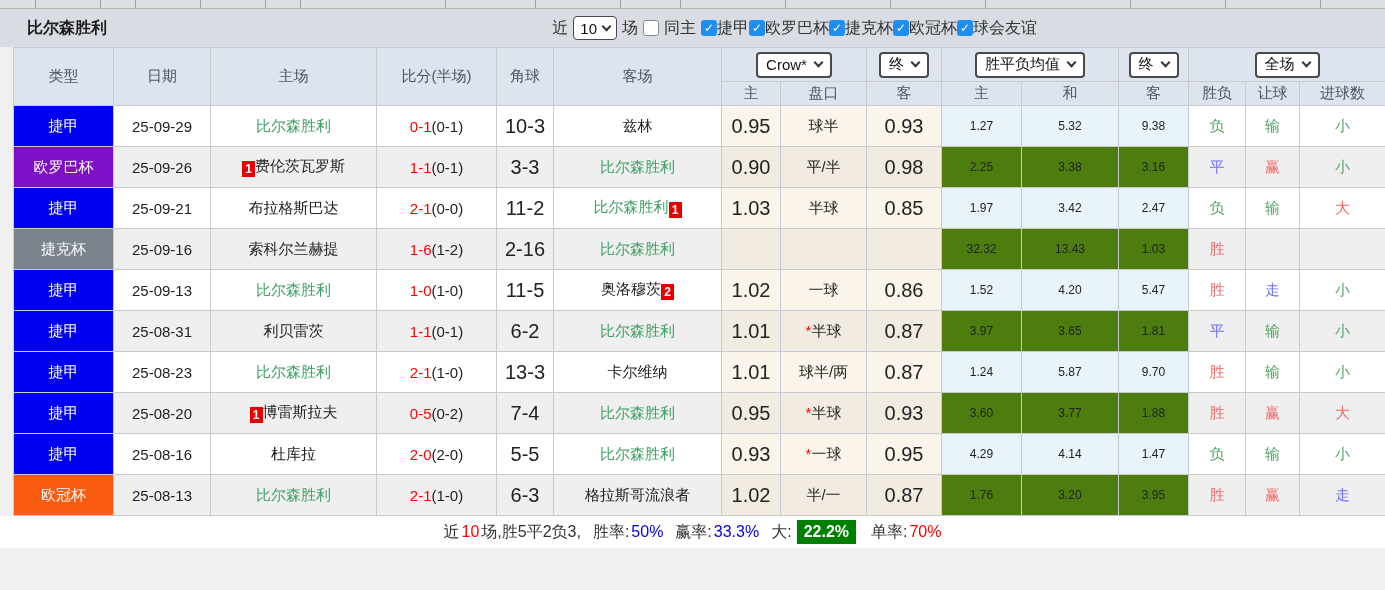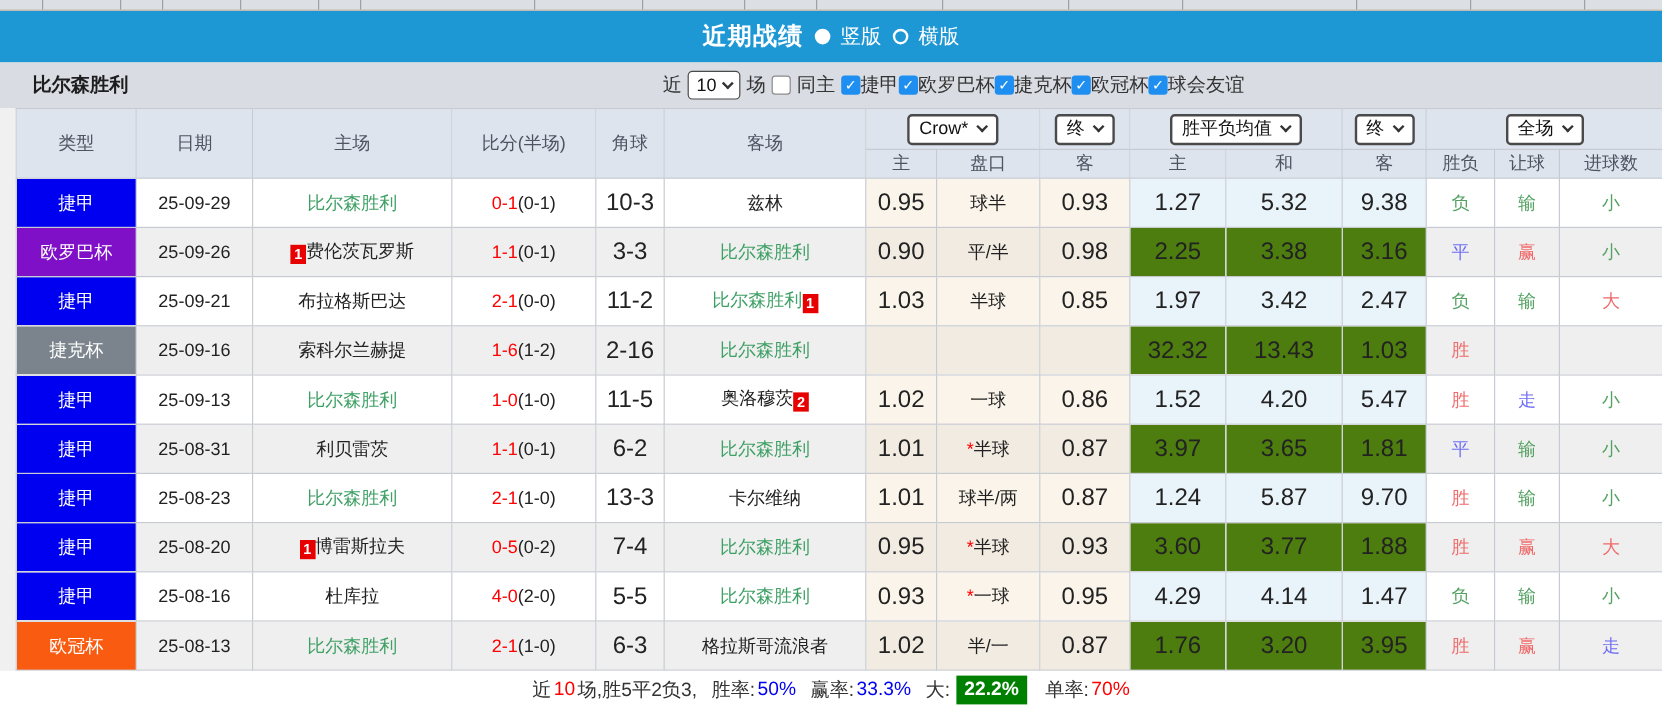--- a/index.html
+++ b/index.html
@@ -84,13 +84,6 @@
       <div class="vline" style="left: 1320px;"></div>
     </div>
 
-  <div class="title-bar">
-    <span class="title">近期战绩</span>
-    <span class="radio-filled"></span>
-    <span class="radio-label">竖版</span>
-    <span class="radio-empty"></span>
-    <span class="radio-label">横版</span>
-  </div>
 
   <div class="filter-bar">
     <span class="team-title">比尔森胜利</span>

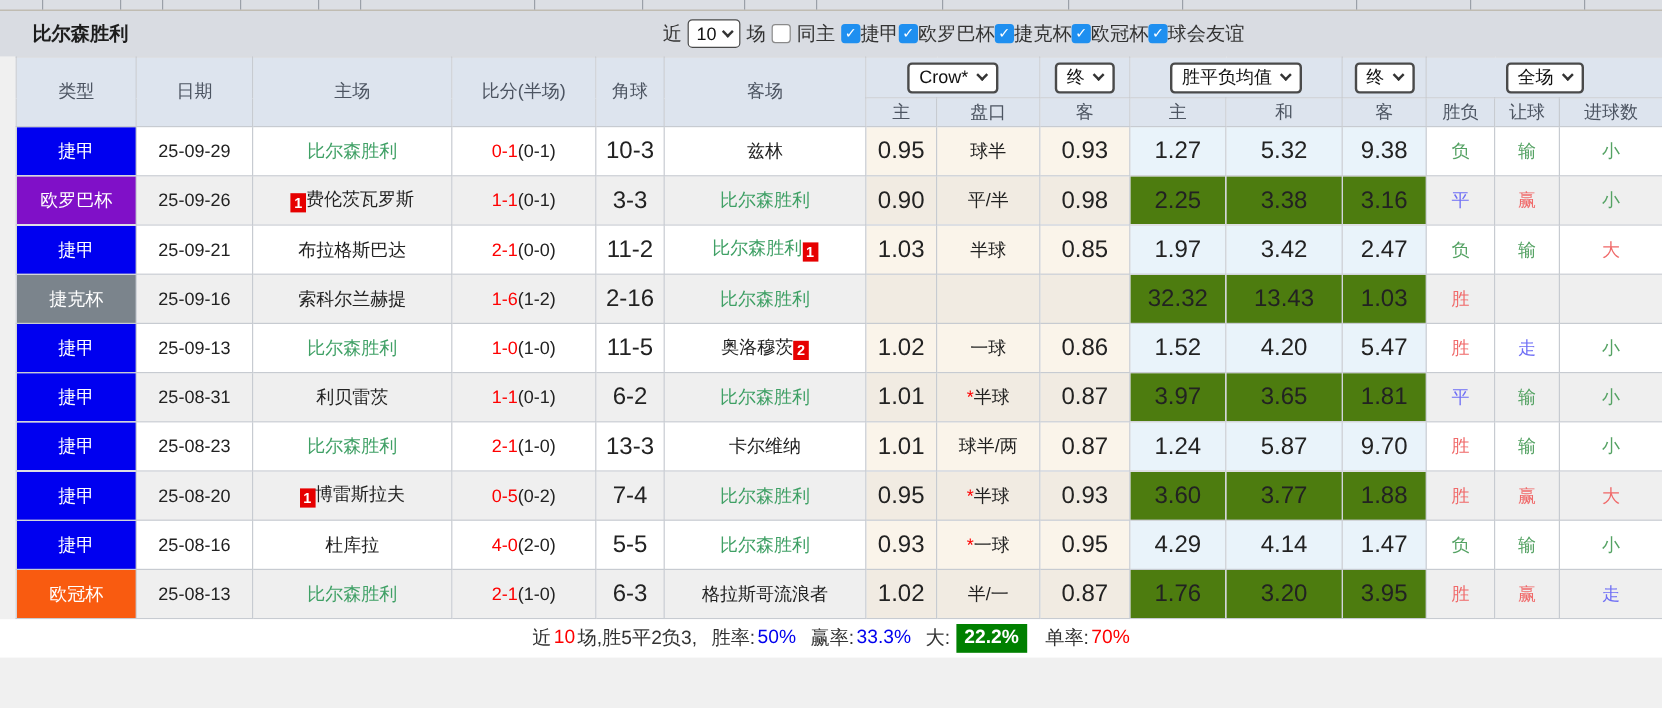--- a/index.html
+++ b/index.html
@@ -42,7 +42,7 @@
   tbody tr.even td { background:#efefef; }
   tbody td.col-crow { background:#faf4ea; }
   tbody tr.even td.col-crow { background:#f1ebe2; }
-  tbody td.col-mean { background:#e9f3fa; font-size:20px; }
+  tbody td.col-mean { background:#e9f3fa; font-size:12px; }
   tbody tr.even td.col-mean { background:#4d7c0f; }
   tbody td.num { font-size:20px; }
   td.type-cell { color:#fff; font-size:15px; }

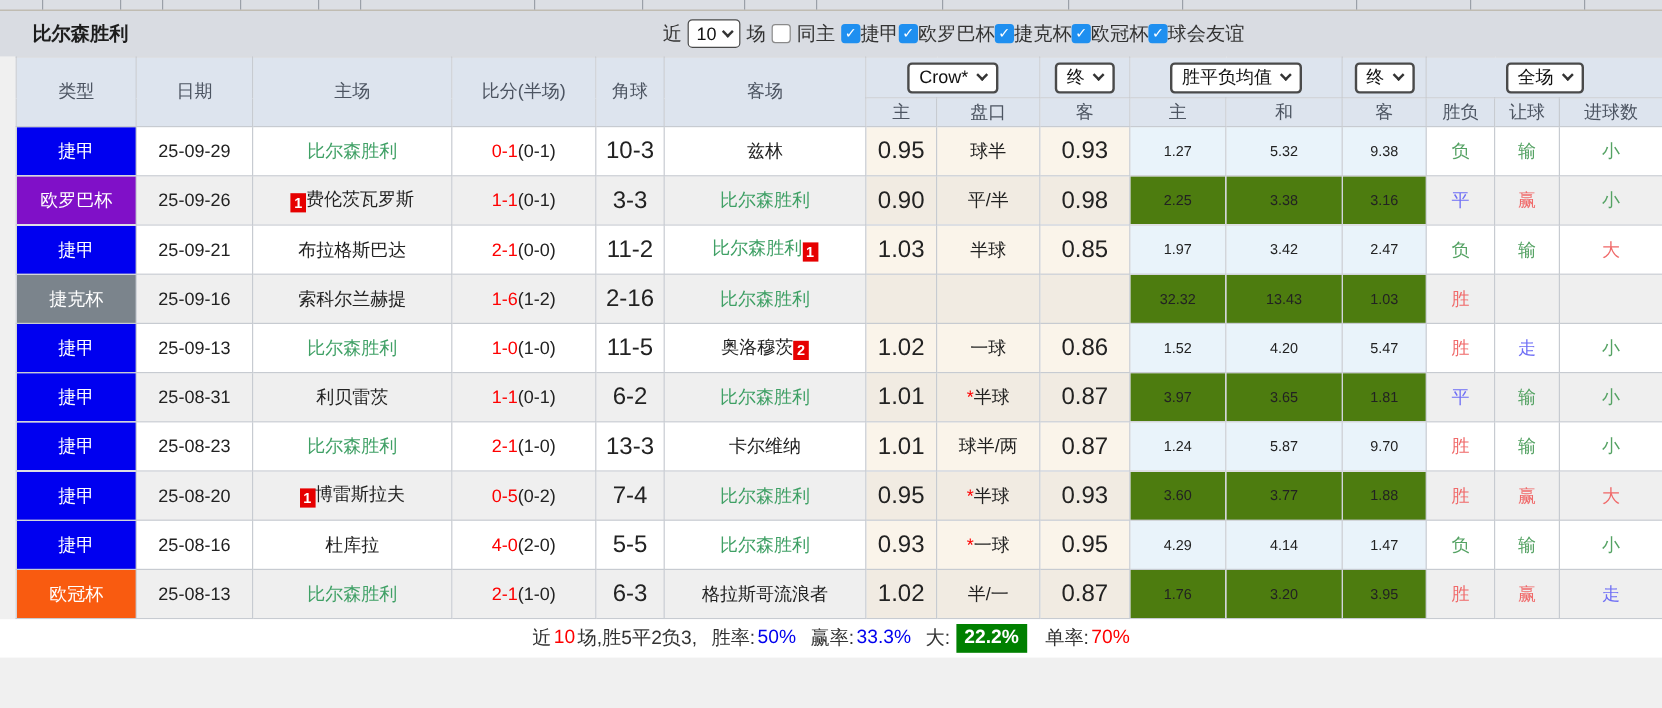--- a/index.html
+++ b/index.html
@@ -331,7 +331,7 @@
           <td class="type-cell" style="background: rgb(0, 0, 240);">捷甲</td>
           <td>25-08-16</td>
           <td><span>杜库拉</span></td>
-          <td><span class="score-red">4-0</span><span class="score-half">(2-0)</span></td>
+          <td><span class="score-red">2-0</span><span class="score-half">(2-0)</span></td>
           <td class="num">5-5</td>
           <td><span class="green-team">比尔森胜利</span></td>
           <td class="col-crow num">0.93</td>

